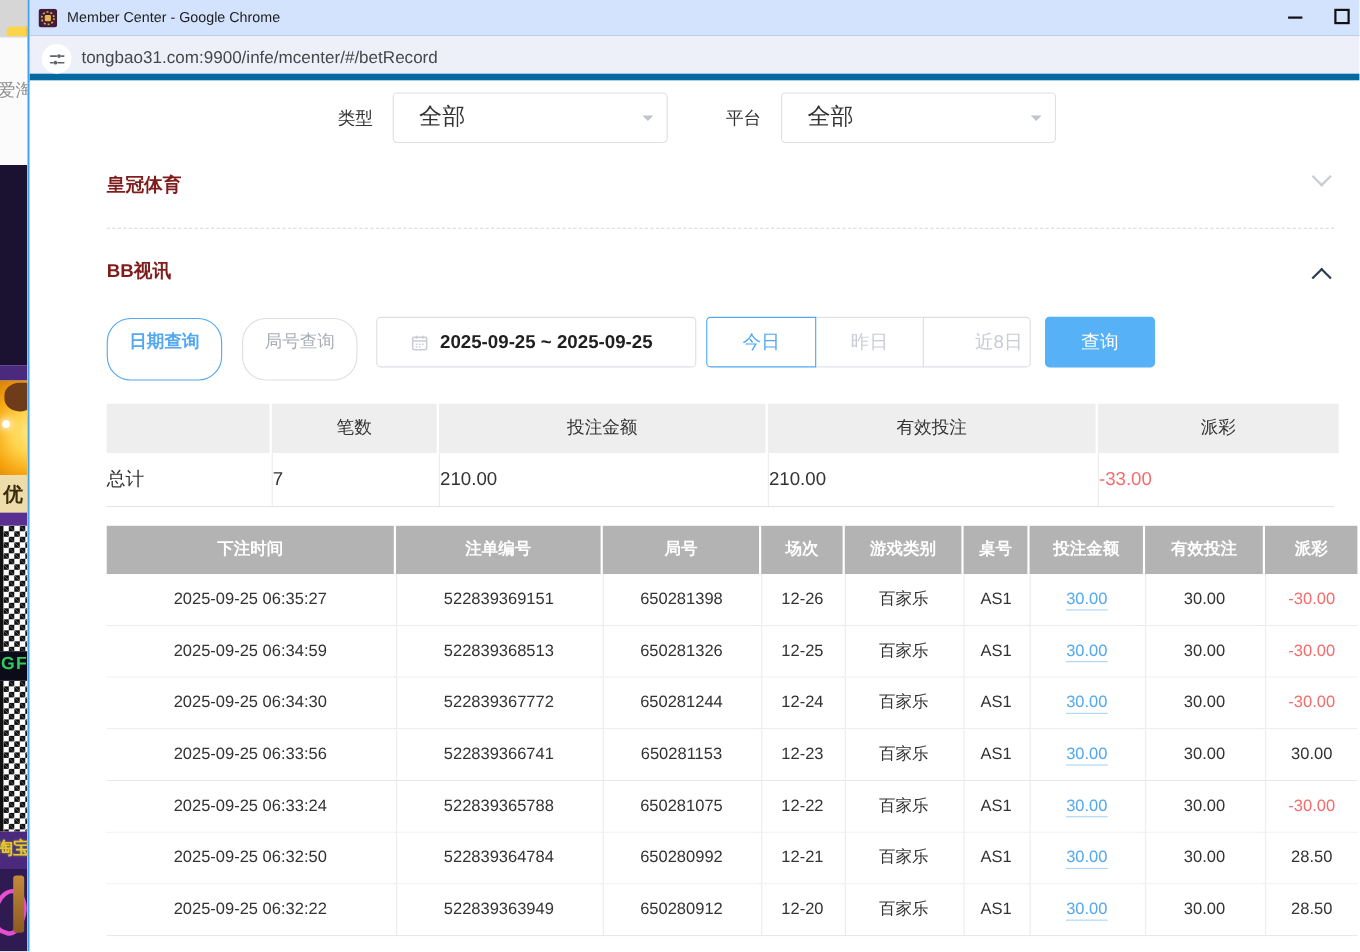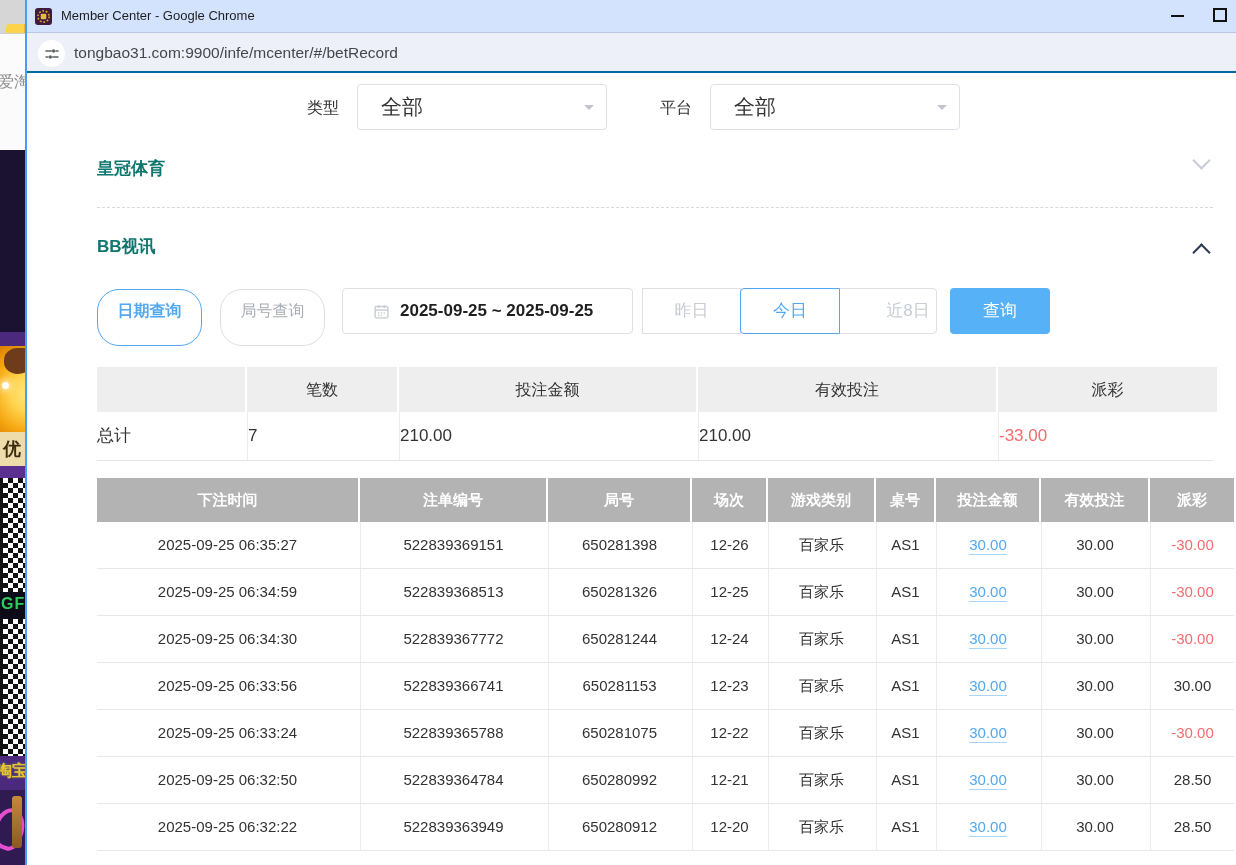--- a/index.html
+++ b/index.html
@@ -47,7 +47,7 @@
   .win-min { right:52px; top:15px; width:13px; height:2px; background:#111; }
   .win-max { right:9px; top:8px; width:14px; height:14px; border:2px solid #111; background:transparent; }
 
-  .urlbar { position:relative; height:40px; background:#edf0f9; border-bottom:2px solid #0369a1; }
+  .urlbar { position:relative; height:40px; background:#edf0f9; border-bottom:6px solid #0369a1; }
   .site-icon-circle { position:absolute; left:11px; top:7px; width:27px; height:27px; border-radius:50%; background:#fff; display:flex; align-items:center; justify-content:center; }
   .url-text { position:absolute; left:47px; top:0; line-height:39px; font-size:15.5px; color:#45484a; }
 

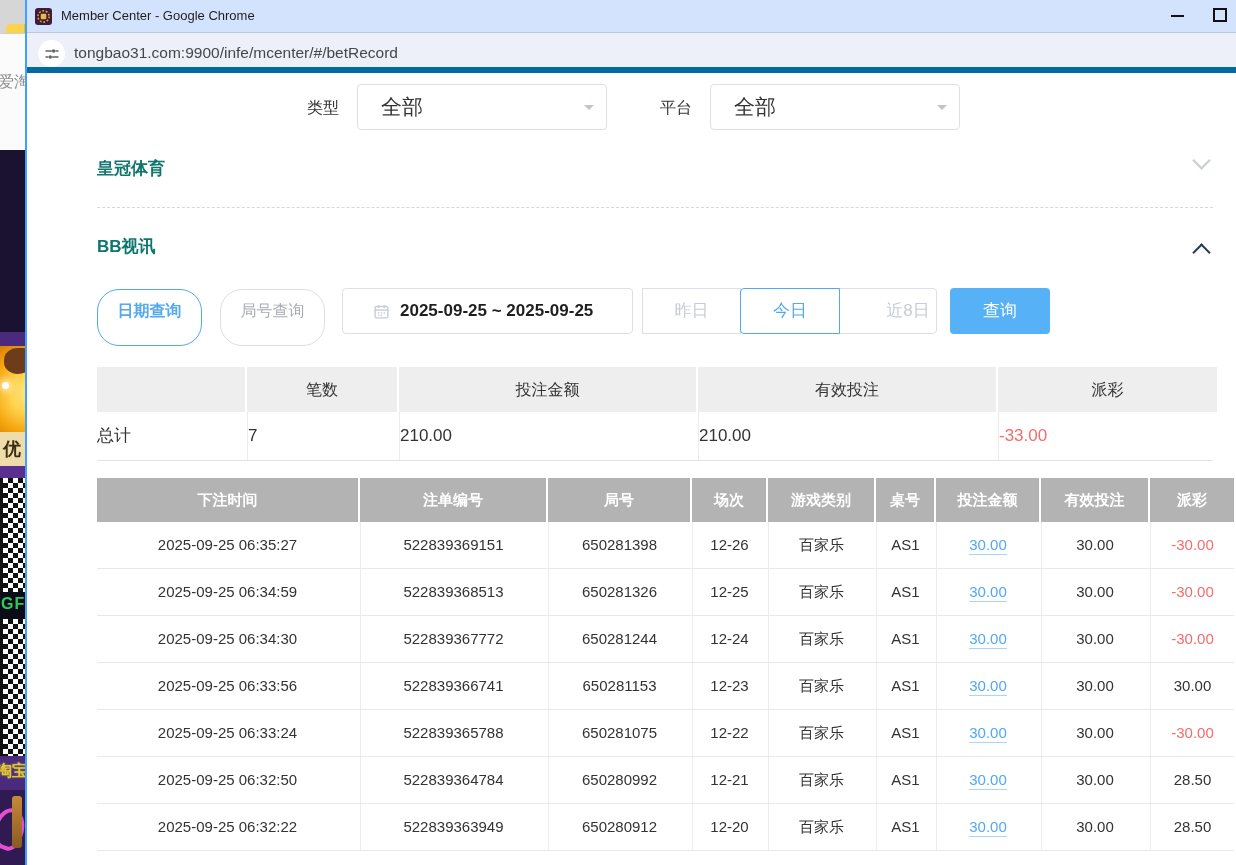--- a/index.html
+++ b/index.html
@@ -63,7 +63,7 @@
   .caret { position:absolute; right:12px; top:20px; width:0; height:0; border:5px solid transparent; border-top-color:#c0c4cc; }
 
   
-  .section-title { position:absolute; left:70px; font-size:17px; font-weight:bold; color:#0f766e; }
+  .section-title { position:absolute; left:70px; font-size:17px; font-weight:bold; color:#7f1d1d; }
   .sec1 { top:83px; }
   .sec2 { top:161px; }
   .chev { position:absolute; right:28px; width:13px; height:13px; cursor:pointer; }

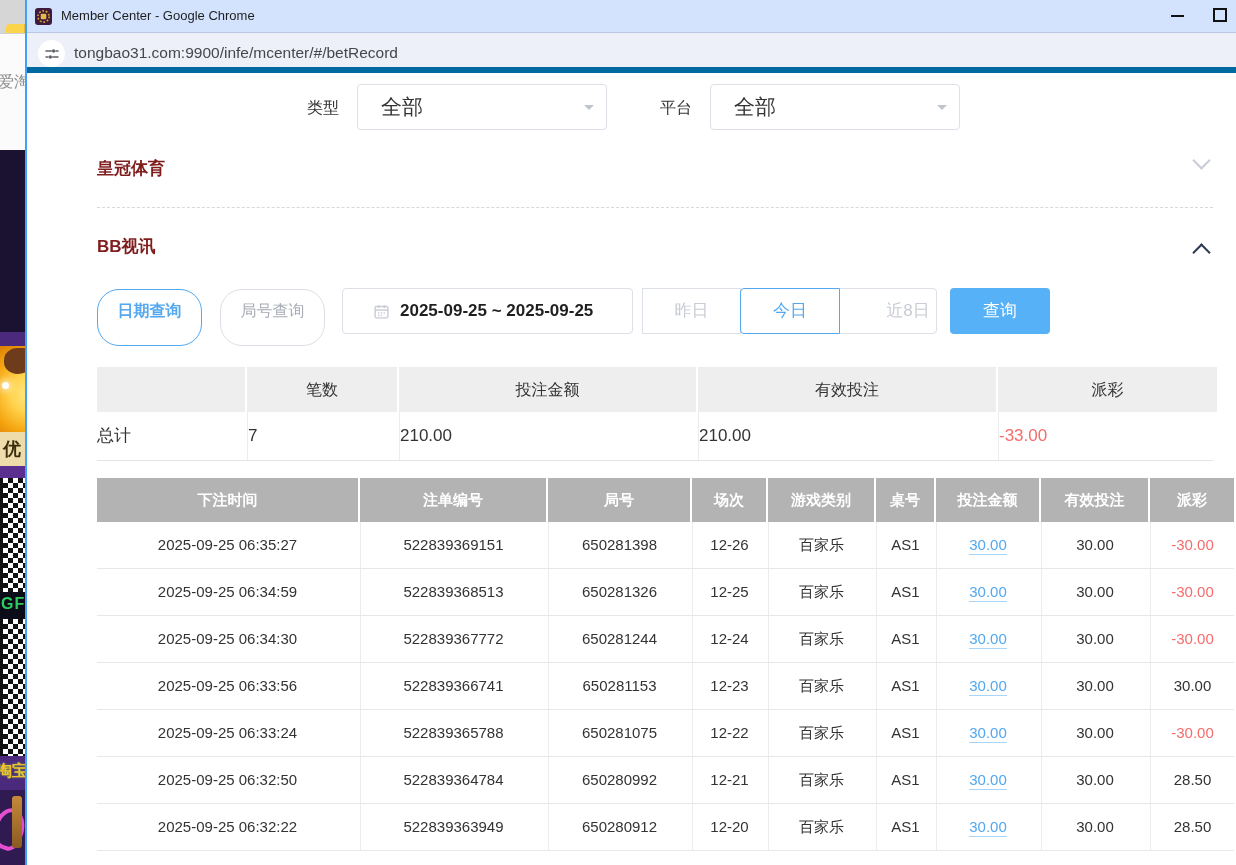--- a/index.html
+++ b/index.html
@@ -196,8 +196,8 @@
       <span>2025-09-25 ~ 2025-09-25</span>
     </div>
     <div class="daygroup">
+      <div class="daybtn db-today">今日</div>
       <div class="daybtn db-yest">昨日</div>
-      <div class="daybtn db-today">今日</div>
       <div class="daybtn db-last8">近8日</div>
     </div>
     <div class="btn-query">查询</div>

